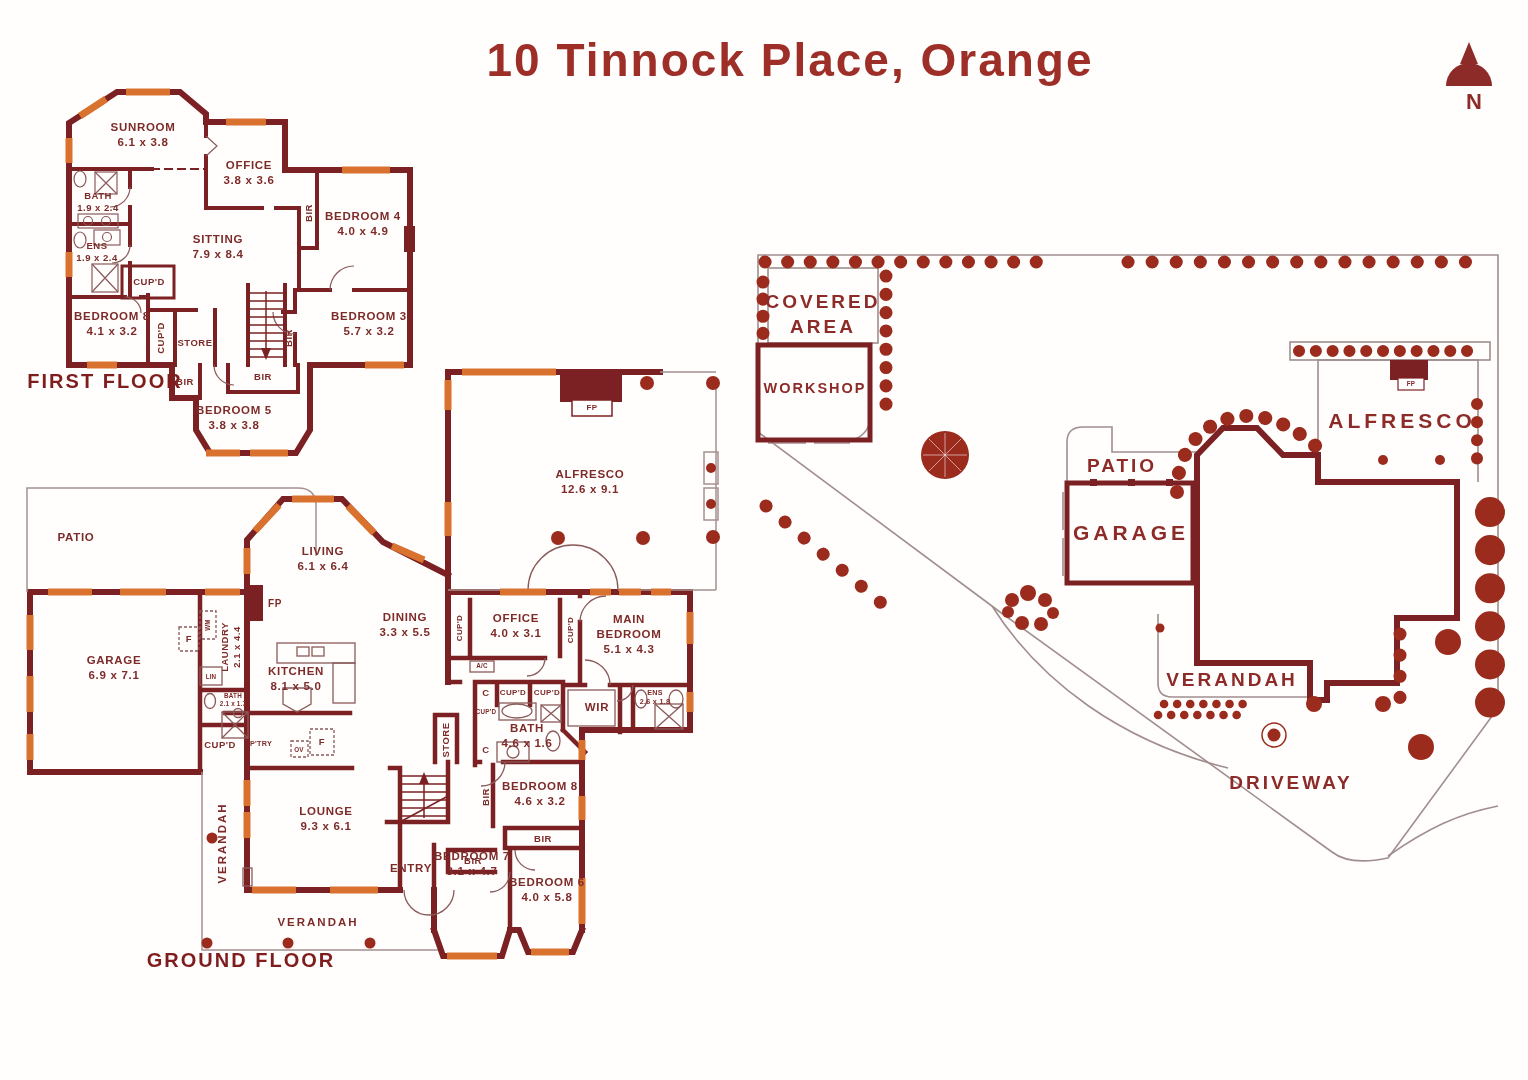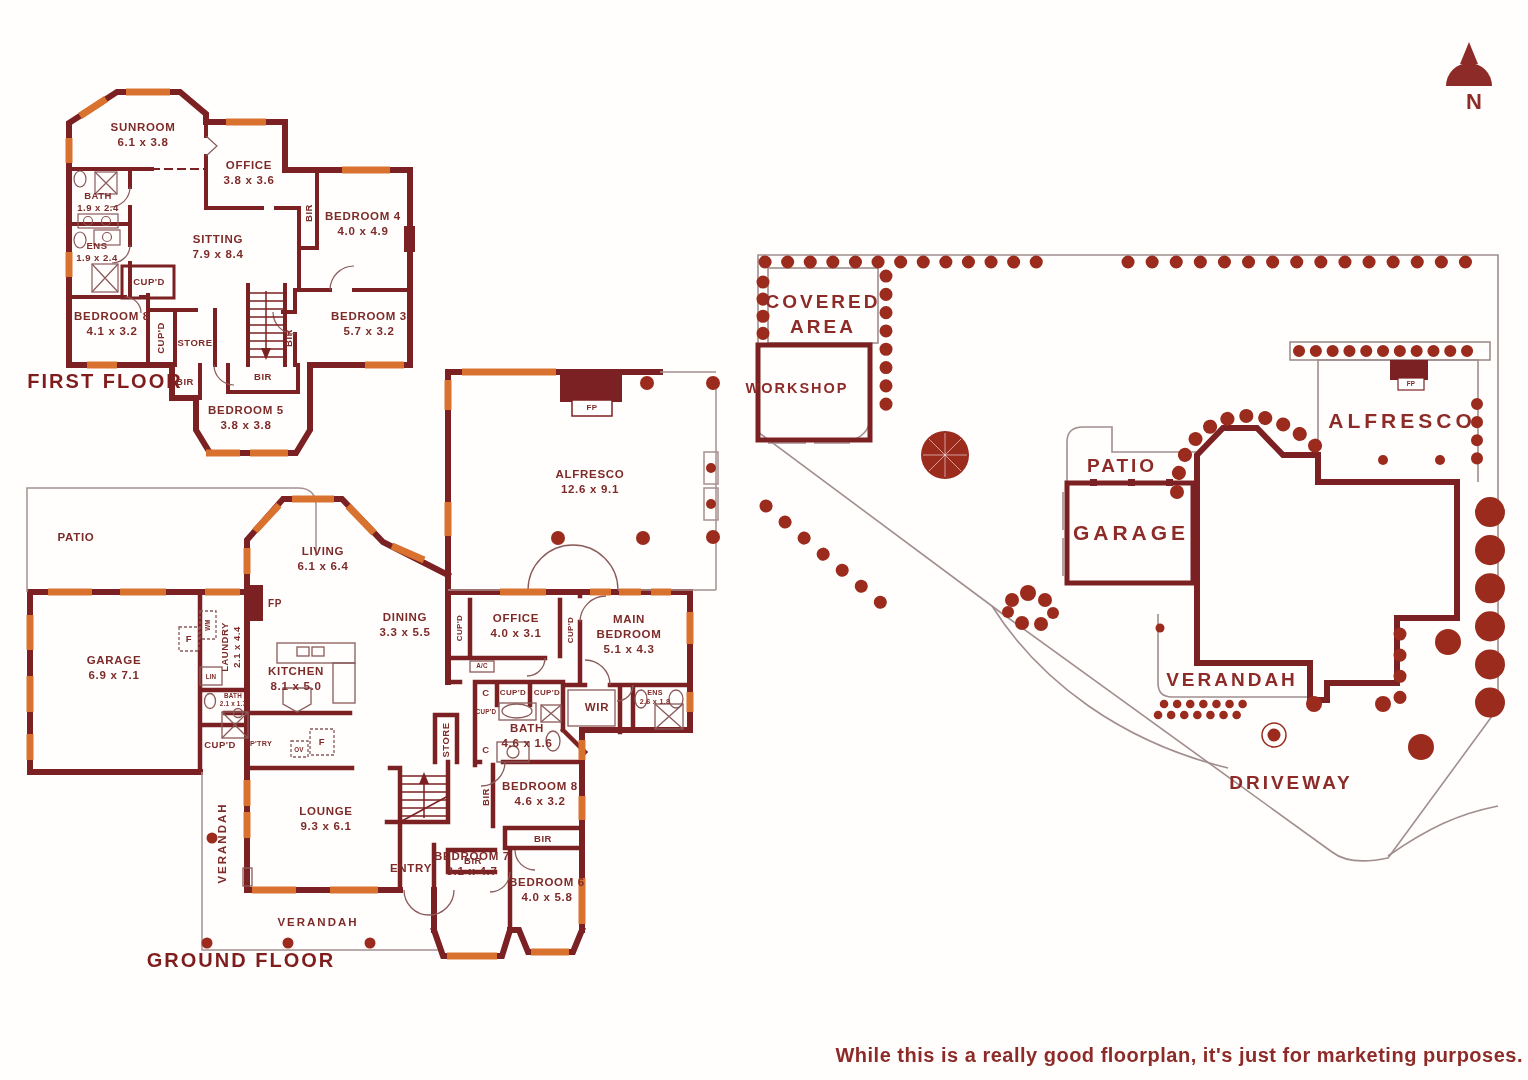--- a/index.html
+++ b/index.html
@@ -198,6 +198,7 @@
   </g>
 </svg>
 
+<div id="title">10 Tinnock Place, Orange</div>
 <div id="north">N</div>
 <div id="disclaimer">While this is a really good floorplan, it's just for marketing purposes.</div>
 

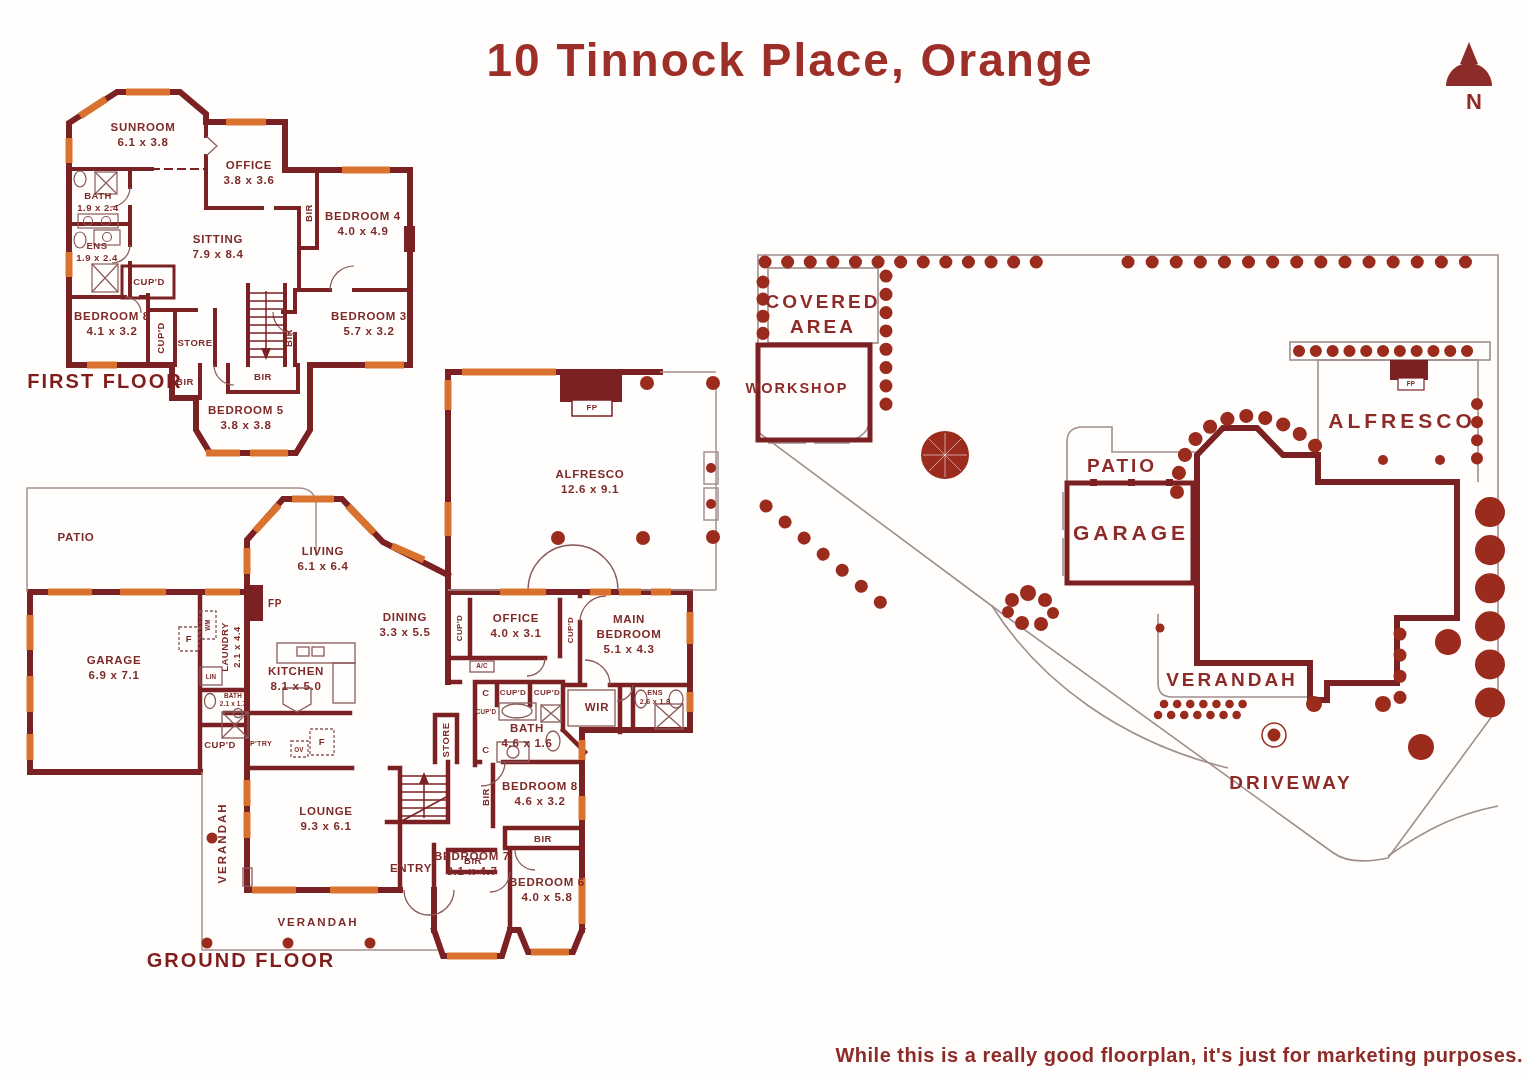--- a/index.html
+++ b/index.html
@@ -265,7 +265,7 @@
 <div class="lbl floor" style="left:241px;top:960px">GROUND FLOOR</div>
 
 <div class="lbl site s19" style="left:823px;top:315px"><span>COVERED</span><br><span>AREA</span></div>
-<div class="lbl site s14" style="left:797px;top:388px">WORKSHOP</div>
+<div class="lbl site s14" style="left:815px;top:388px">WORKSHOP</div>
 <div class="lbl site s19" style="left:1122px;top:466px">PATIO</div>
 <div class="lbl site s21" style="left:1131px;top:533px">GARAGE</div>
 <div class="lbl site s21" style="left:1402px;top:421px">ALFRESCO</div>

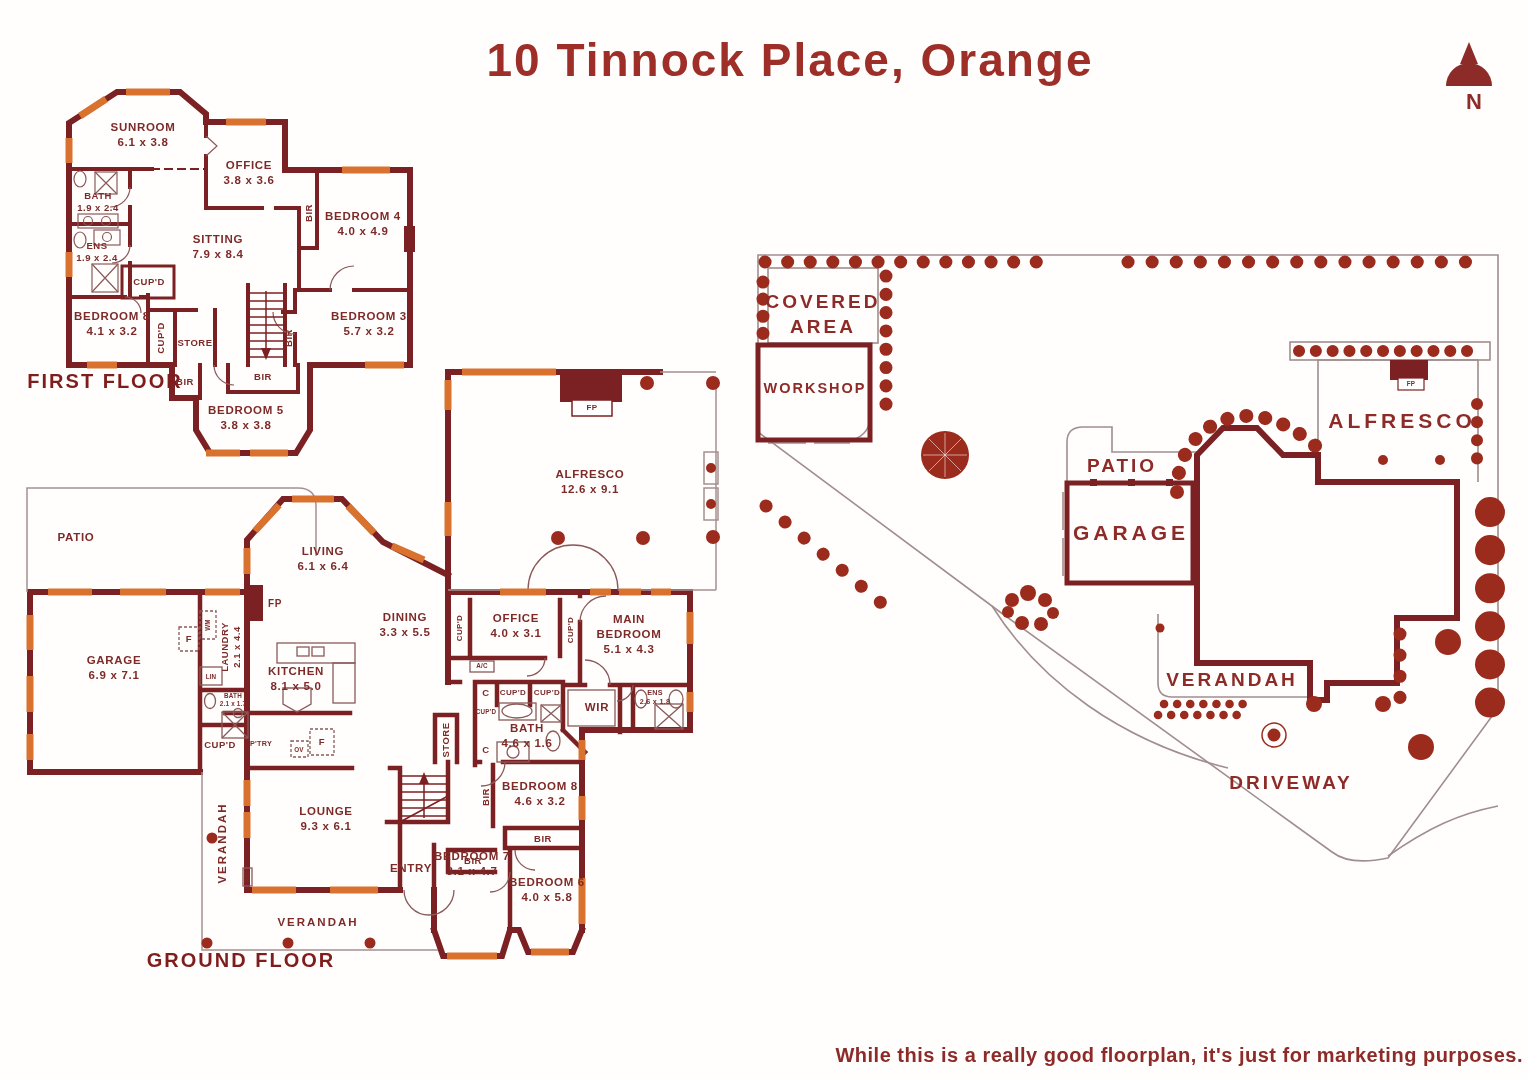--- a/index.html
+++ b/index.html
@@ -218,7 +218,7 @@
 <div class="lbl floor" style="left:105px;top:381px">FIRST FLOOR</div>
 <div class="lbl sm" style="left:185px;top:382px">BIR</div>
 <div class="lbl sm" style="left:263px;top:377px">BIR</div>
-<div class="lbl" style="left:246px;top:418px"><span>BEDROOM 5</span><br><span>3.8 x 3.8</span></div>
+<div class="lbl" style="left:234px;top:418px"><span>BEDROOM 5</span><br><span>3.8 x 3.8</span></div>
 
 <div class="lbl" style="left:76px;top:537px">PATIO</div>
 <div class="lbl" style="left:323px;top:559px"><span>LIVING</span><br><span>6.1 x 6.4</span></div>

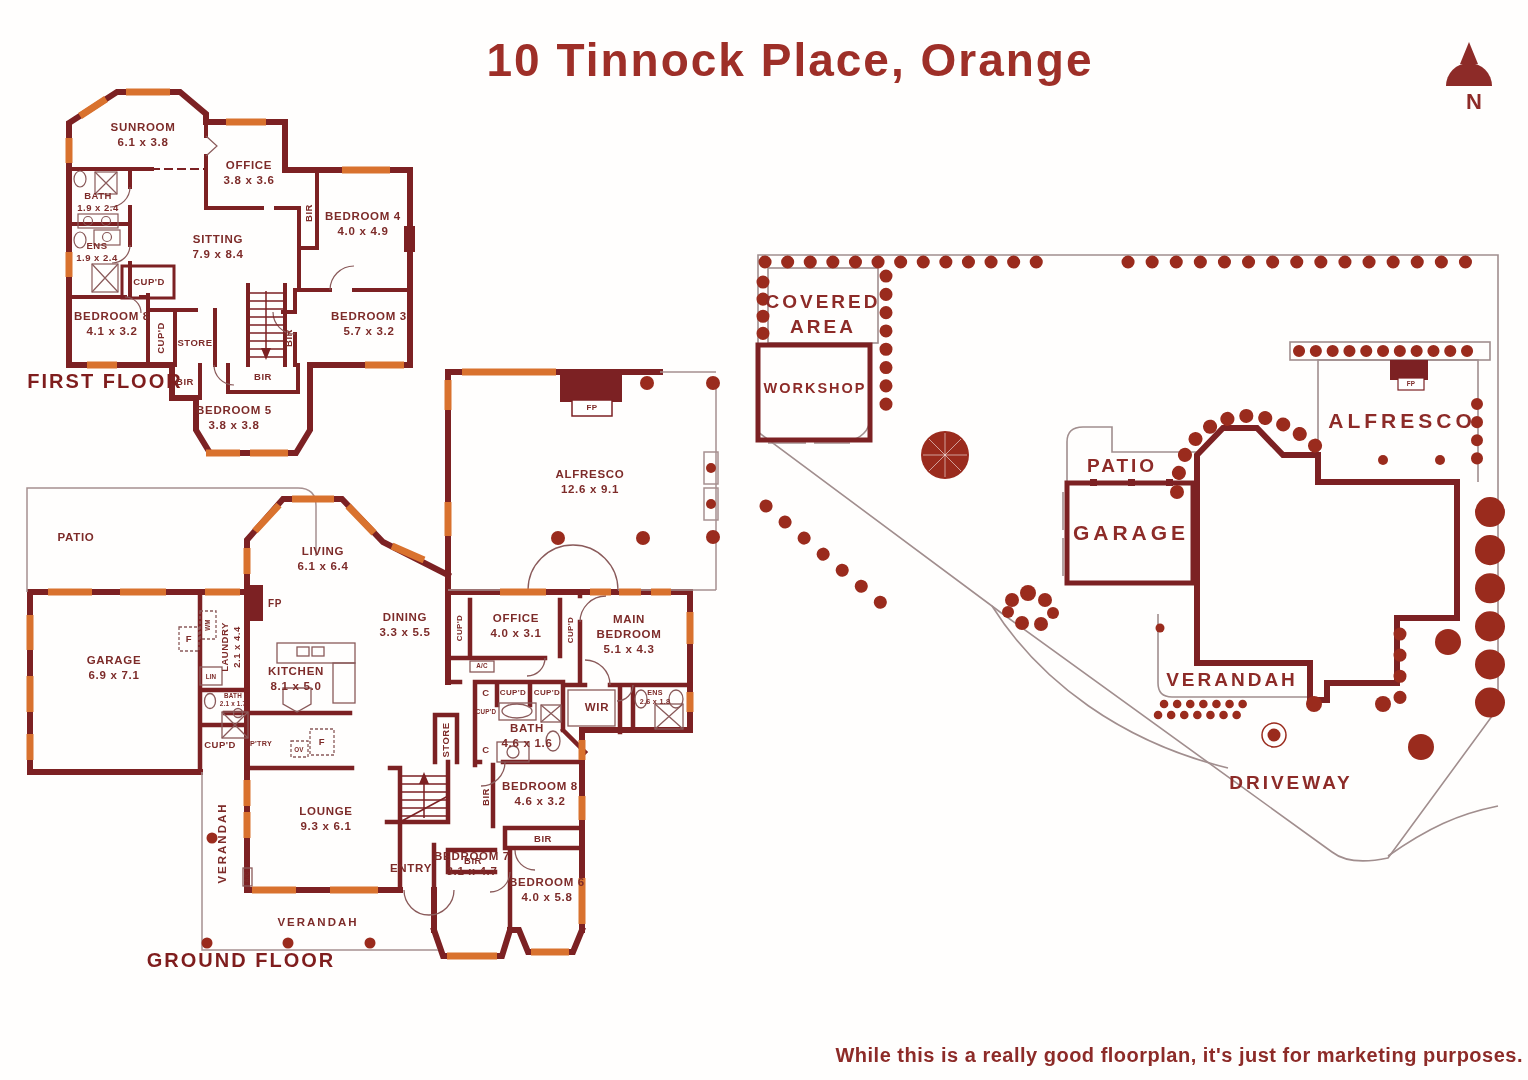--- a/index.html
+++ b/index.html
@@ -200,7 +200,6 @@
 
 <div id="title">10 Tinnock Place, Orange</div>
 <div id="north">N</div>
-<div id="disclaimer">While this is a really good floorplan, it's just for marketing purposes.</div>
 
 <div class="lbl" style="left:143px;top:135px"><span>SUNROOM</span><br><span>6.1 x 3.8</span></div>
 <div class="lbl" style="left:249px;top:173px"><span>OFFICE</span><br><span>3.8 x 3.6</span></div>

